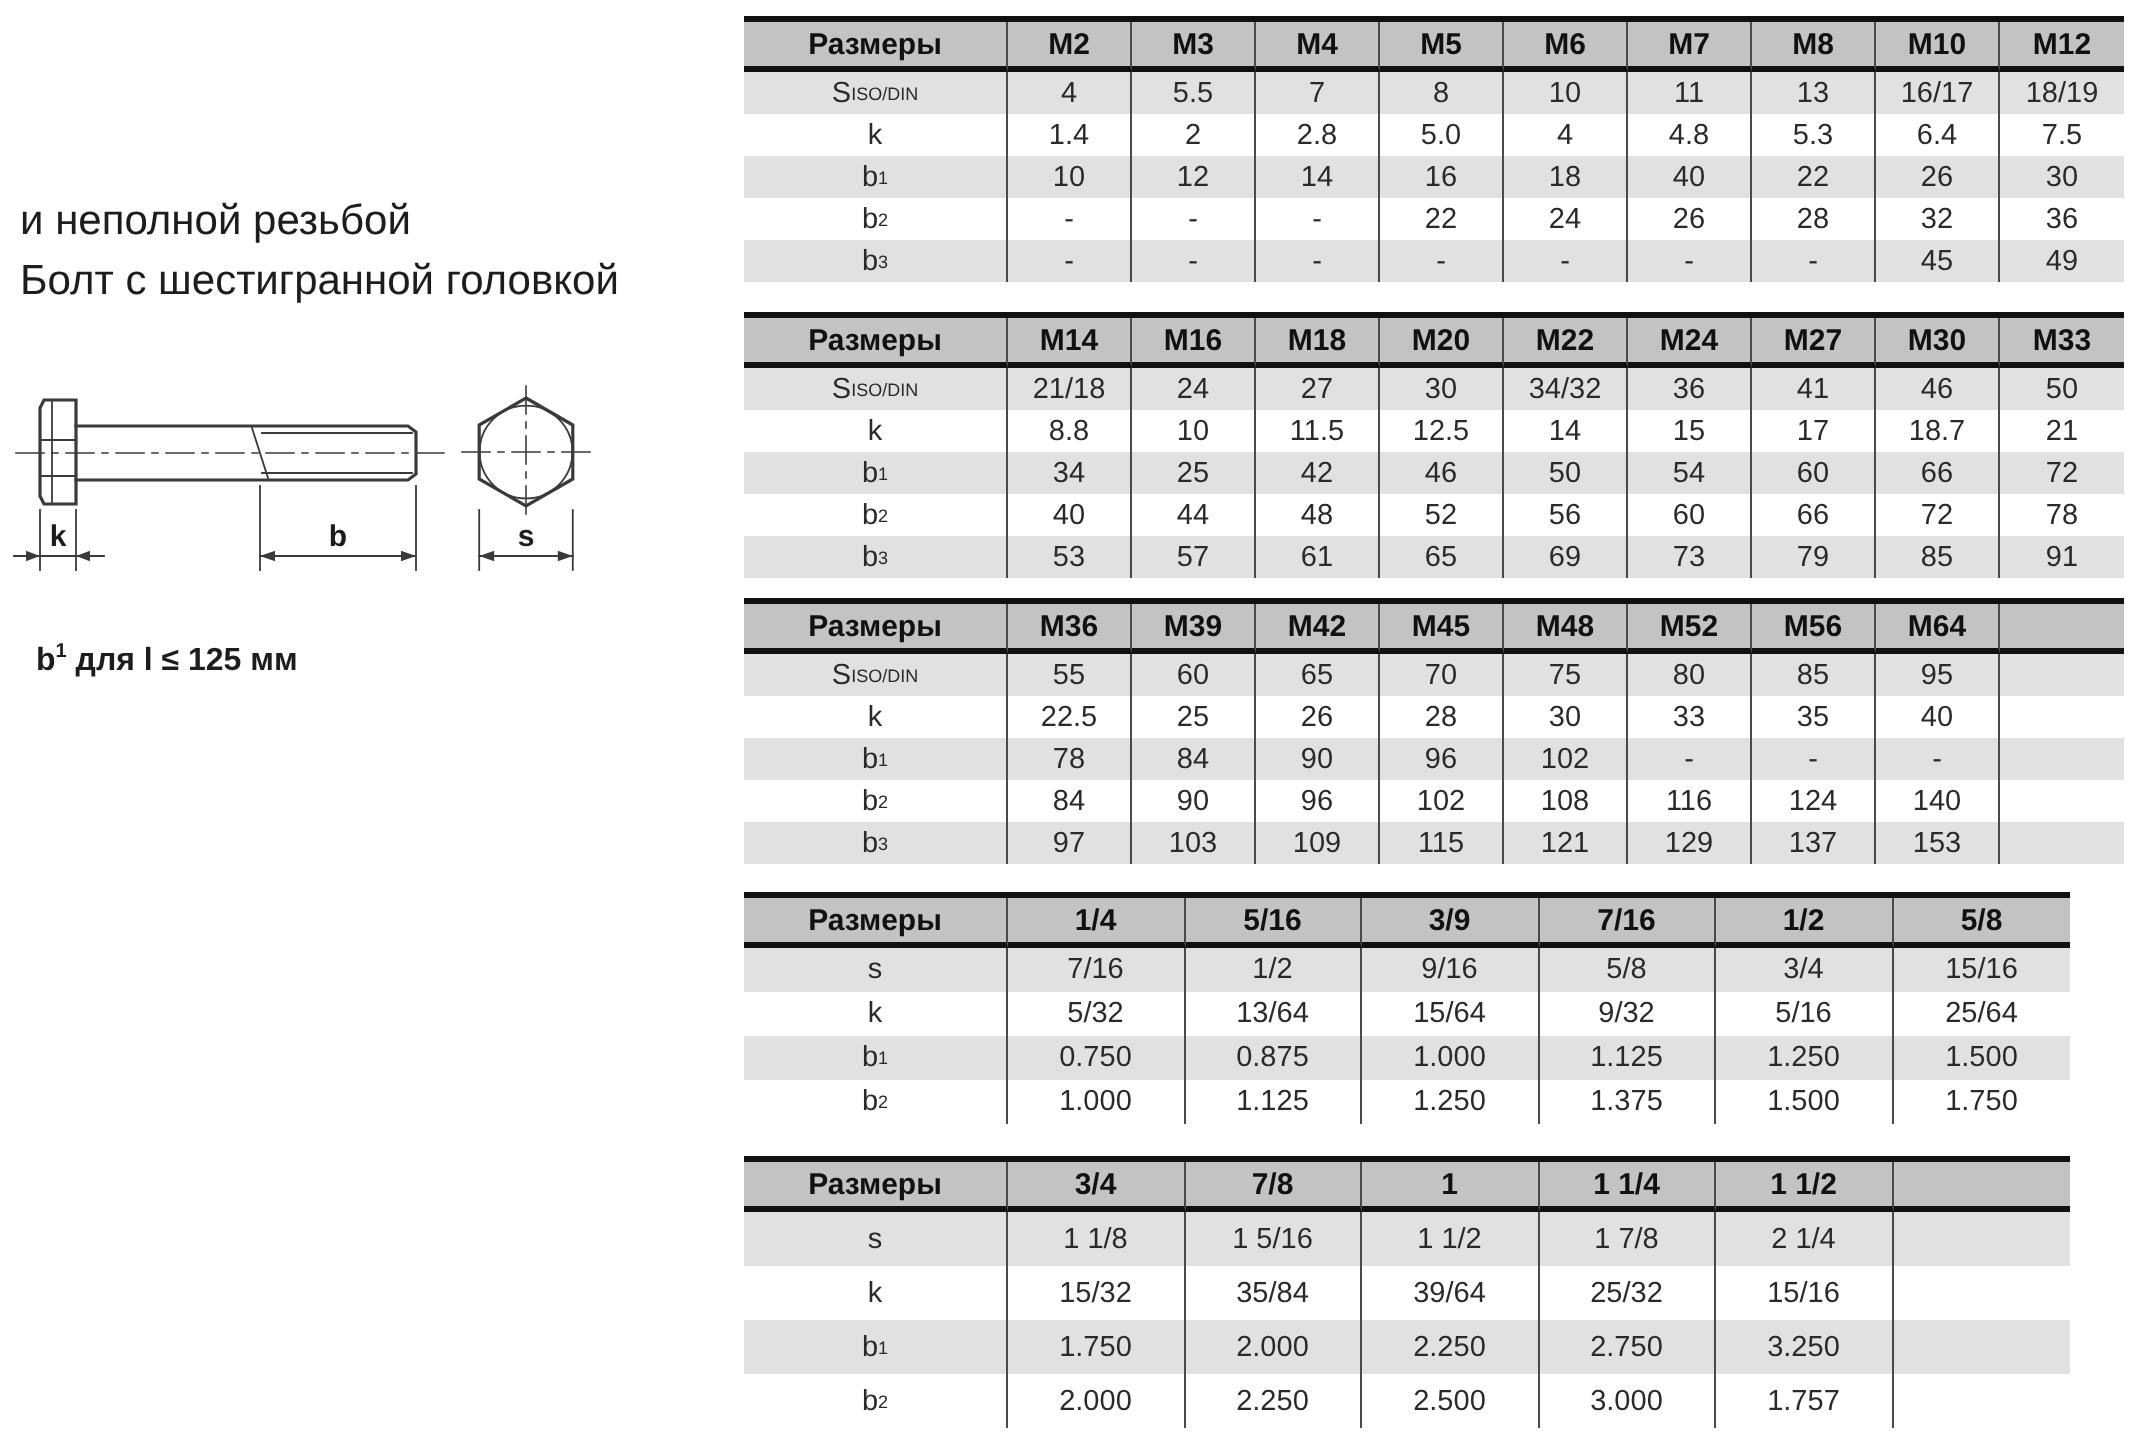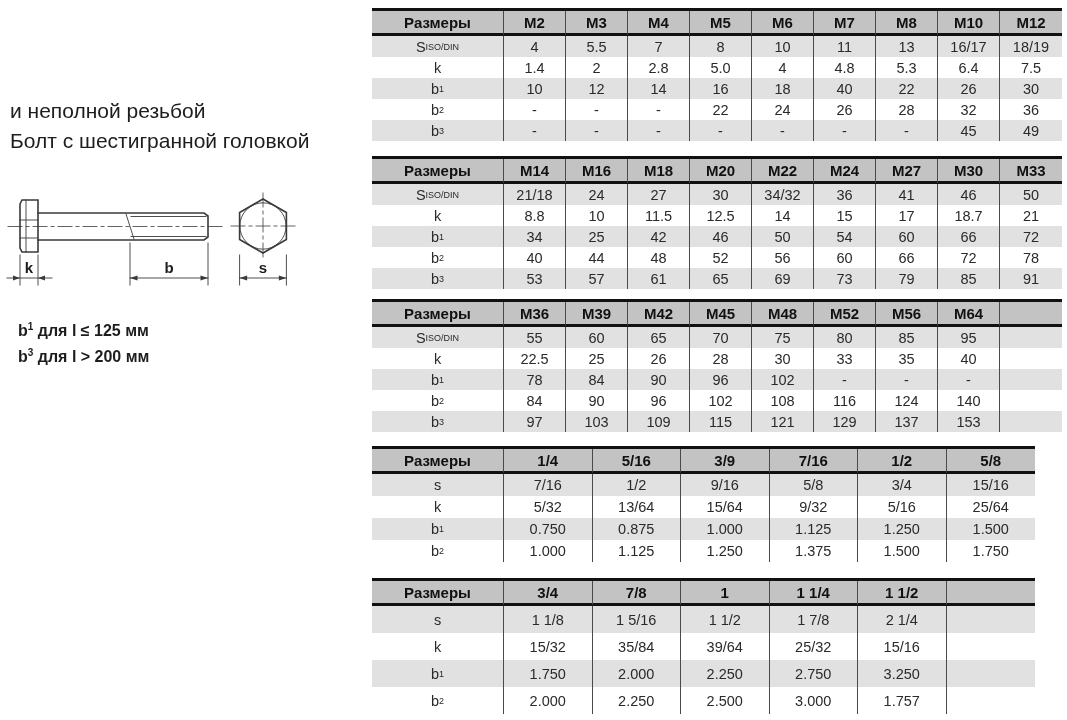--- a/index.html
+++ b/index.html
@@ -107,7 +107,6 @@
 
   <div class="notes" id="notes">
       <div class="note-line">b<sup>1</sup> для l ≤ 125 мм</div>
-      <div class="note-line">b<sup>3</sup> для l &gt; 200 мм</div>
     </div>
 
   <div class="dtable t1 rh21" style="grid-template-columns: 132px repeat(9, 1fr);">

